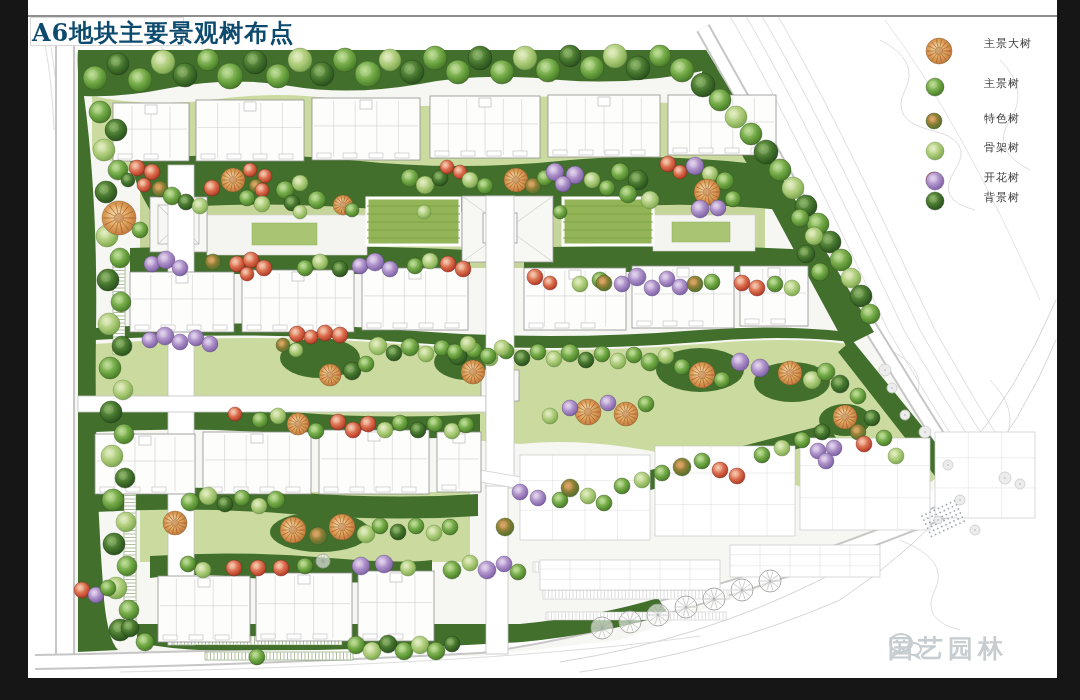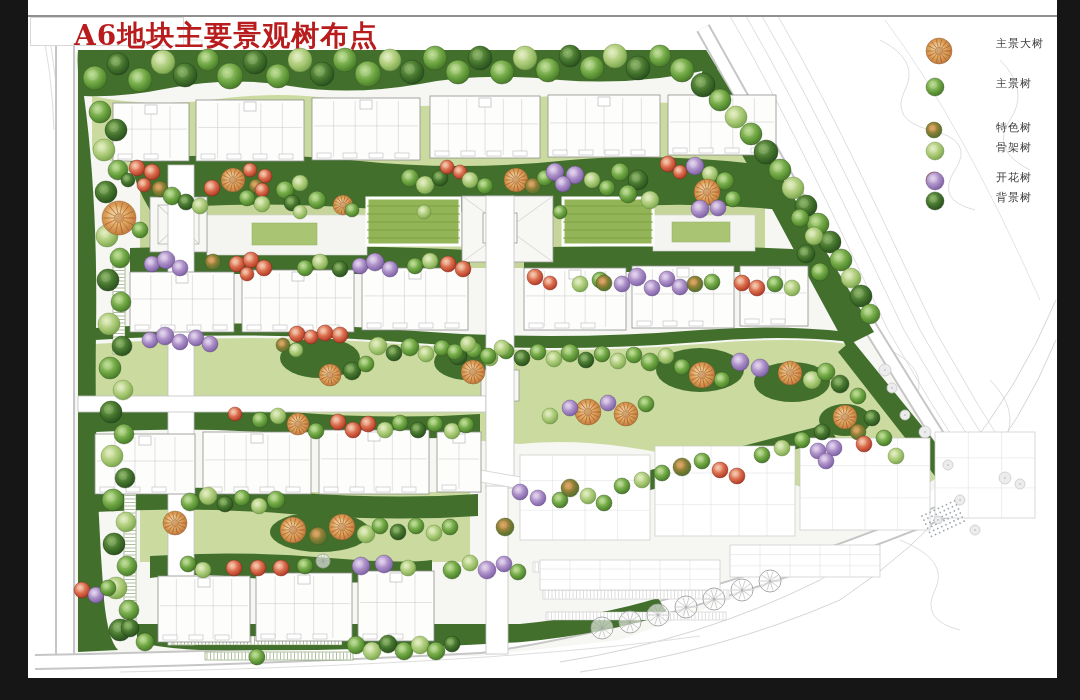--- a/index.html
+++ b/index.html
@@ -13,7 +13,7 @@
   .titlebox{position:absolute;left:30px;top:17px;width:152px;height:27px;border:1px solid #d8d8d8;background:#fff;}
   .plan-title{position:absolute;left:32px;top:17px;white-space:nowrap;
       font-family:"DejaVu Serif","Liberation Serif",serif;font-weight:bold;
-      font-size:28px;letter-spacing:1px;color:#b91c1c;margin-left:42px;}
+      font-size:24px;letter-spacing:1px;color:#0c4a6e;}
   svg{position:absolute;left:0;top:0;}
   .legend{position:absolute;left:924px;top:34px;width:130px;}
   .legend-item{position:absolute;display:flex;align-items:center;}

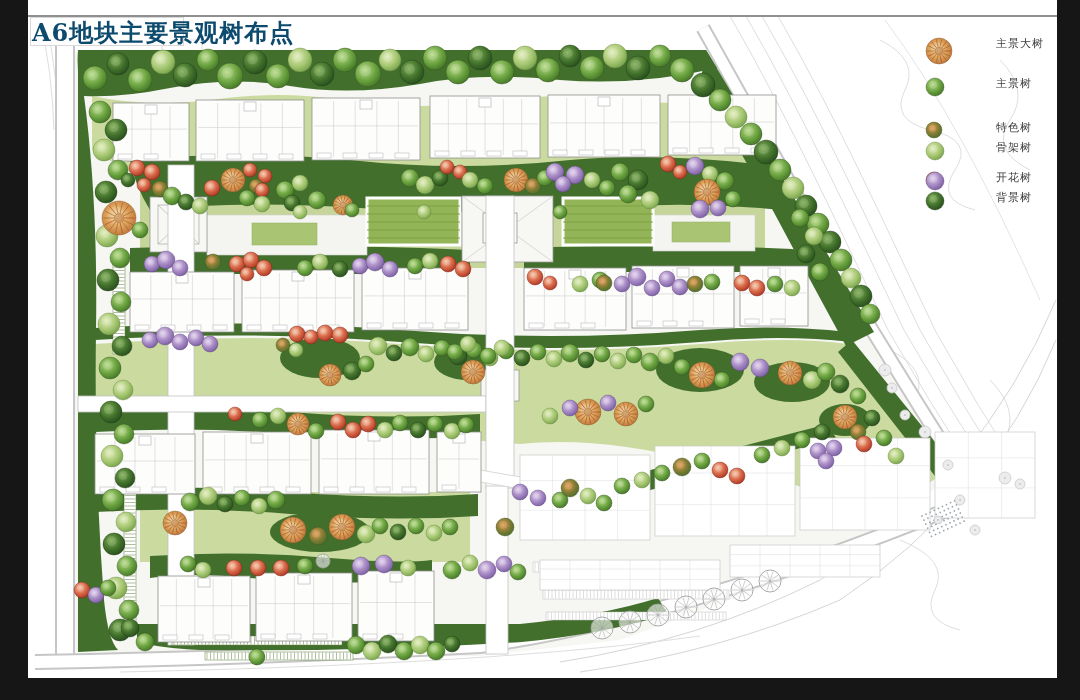--- a/index.html
+++ b/index.html
@@ -18,7 +18,7 @@
   .legend{position:absolute;left:924px;top:34px;width:130px;}
   .legend-item{position:absolute;display:flex;align-items:center;}
   .legend-swatches{width:52px;display:flex;justify-content:flex-end;align-items:center;gap:2px;}
-  .legend-label{font-size:11px;color:#3d3d3d;margin-left:20px;letter-spacing:1px;
+  .legend-label{font-size:11px;color:#3d3d3d;margin-left:8px;letter-spacing:1px;
       font-family:"DejaVu Serif","Liberation Serif",serif;}
   .watermark{position:absolute;left:888px;top:632px;display:flex;align-items:center;gap:6px;
       color:#c6ccd0;z-index:50;}

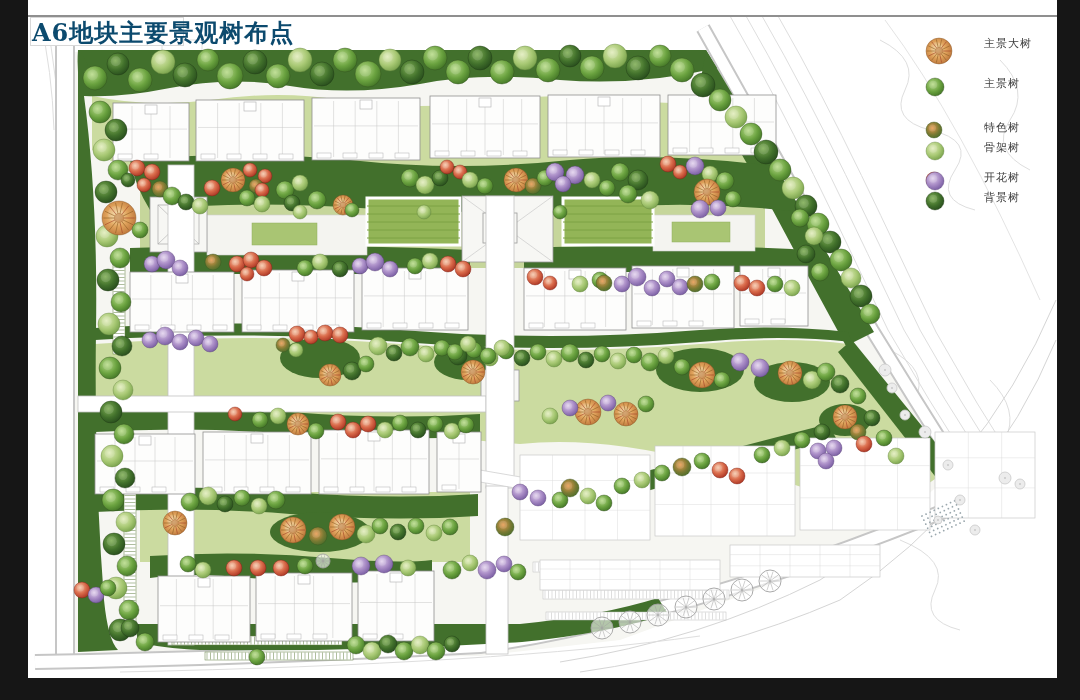--- a/index.html
+++ b/index.html
@@ -2464,7 +2464,7 @@
         </span>
         <span class="legend-label">主景树</span>
       </div>
-      <div class="legend-item" style="top: 86px;">
+      <div class="legend-item" style="top: 77px;">
         <span class="legend-swatches">
           <svg width="20" height="20">
             <g>

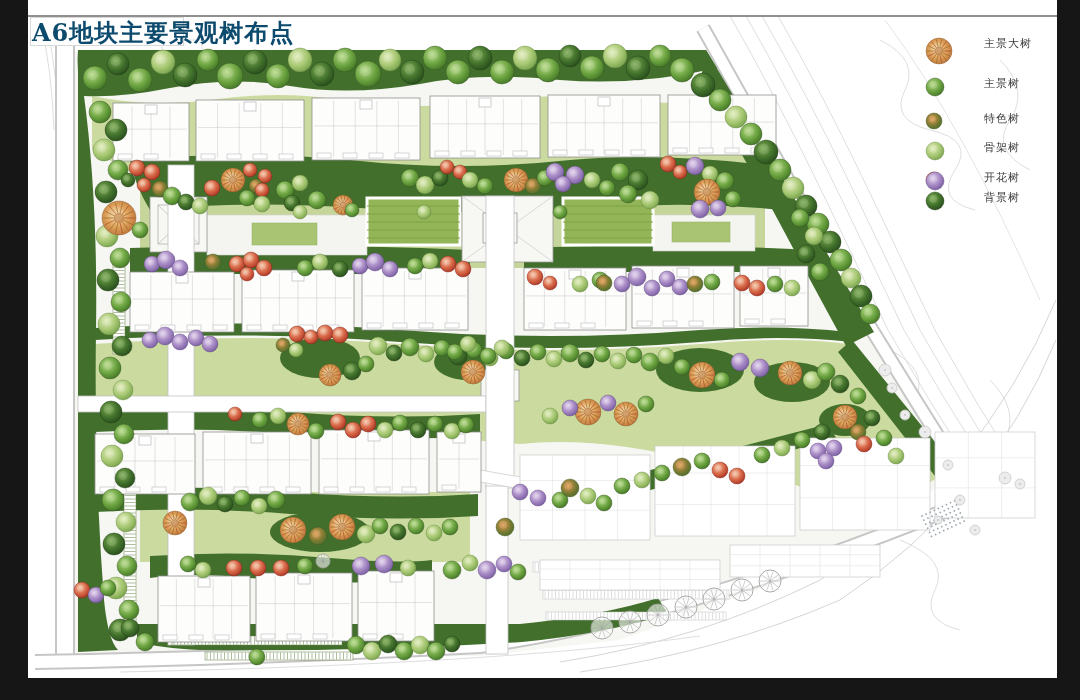--- a/index.html
+++ b/index.html
@@ -2516,6 +2516,17 @@
       </div>
     </div>
 
+  <div class="watermark">
+    <svg width="34" height="30" viewBox="0 0 34 30">
+      <ellipse cx="13" cy="11" rx="11" ry="9" fill="none" stroke="#c6ccd0" stroke-width="2"></ellipse>
+      <circle cx="9" cy="9" r="1.4" fill="#c6ccd0"></circle>
+        <circle cx="16" cy="9" r="1.4" fill="#c6ccd0"></circle>
+      <path d="M7,19 L5,24 L11,20" fill="none" stroke="#c6ccd0" stroke-width="2"></path>
+      <ellipse cx="26" cy="17" rx="7" ry="6" fill="none" stroke="#c6ccd0" stroke-width="2"></ellipse>
+      <path d="M29,22 L31,26 L26,23" fill="none" stroke="#c6ccd0" stroke-width="2"></path>
+    </svg>
+    <span class="watermark-text">国艺园林</span>
+  </div>
 </div>
 
 </body></html>

